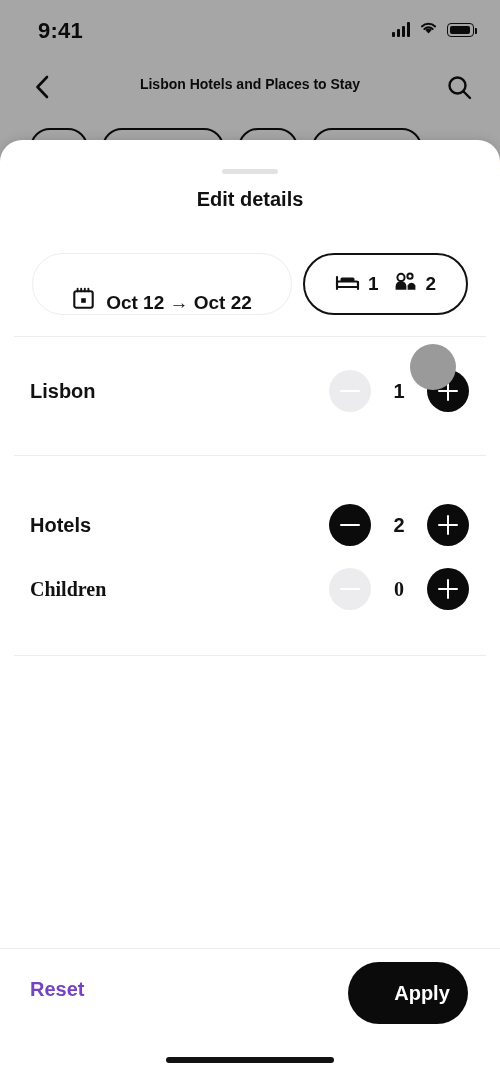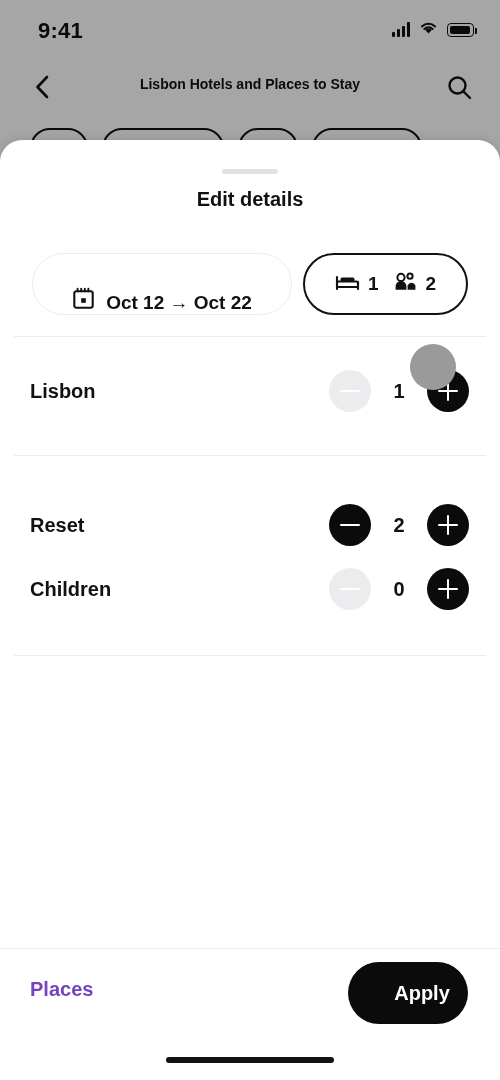--- a/index.html
+++ b/index.html
@@ -350,7 +350,7 @@
     <div class="divider div-2"></div>
 
     <div class="row row-adults">
-      <div class="row-label">Reset</div>
+      <div class="row-label">Hotels</div>
       <div class="stepper">
         <div class="step-btn active">
           <span class="step-glyph-h"></span>

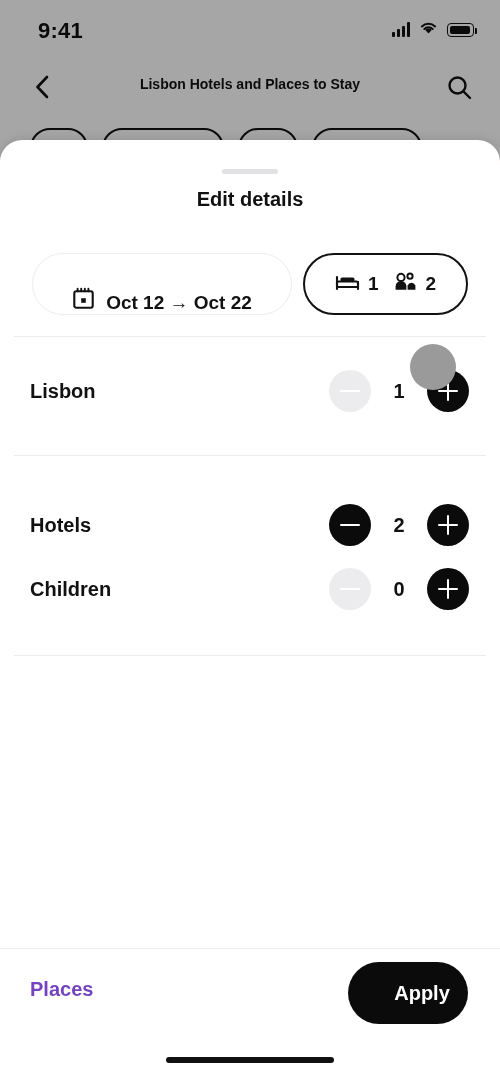--- a/index.html
+++ b/index.html
@@ -159,7 +159,7 @@
   }
   .row-rooms    { top:223px; }
   .row-adults   { top:357px; }
-  .row-children { top:421px; }
+  .row-children { top:421px;font-family:Liberation Serif, serif; }
 
   .row-label {
     position:absolute; left:30px;

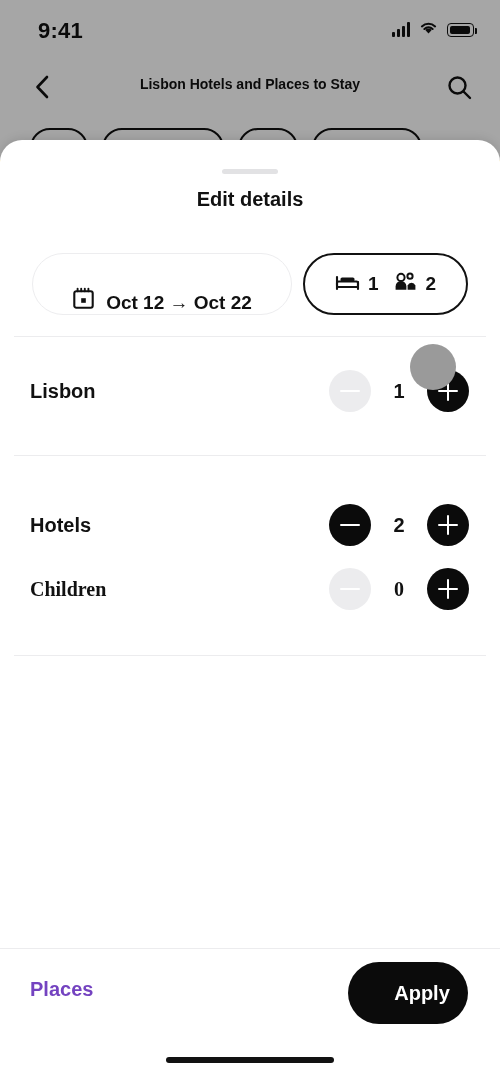--- a/index.html
+++ b/index.html
@@ -384,7 +384,7 @@
   <div class="touch-dot"></div>
 
   <div class="footer-divider"></div>
-  <div class="btn-reset">Places</div>
+  <div class="btn-reset">Reset</div>
   <div class="btn-apply">
     <span>Apply</span>
   </div>

